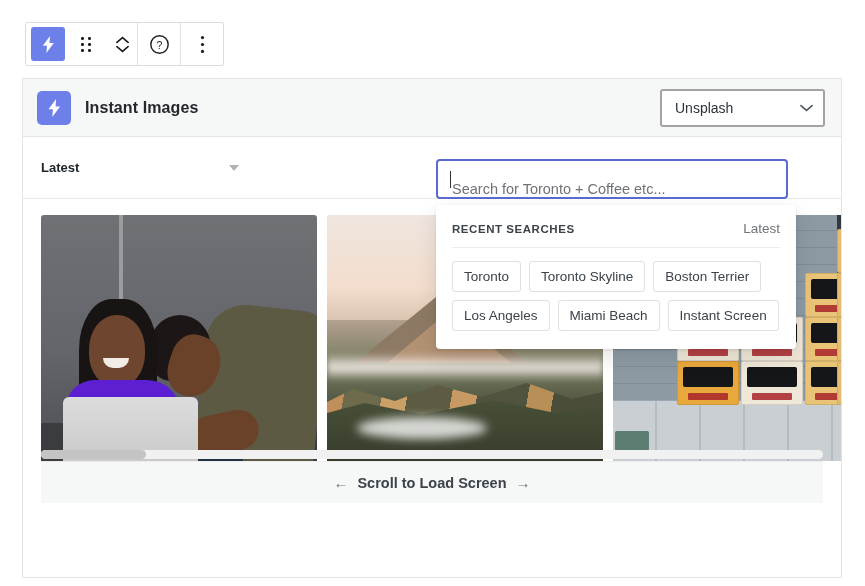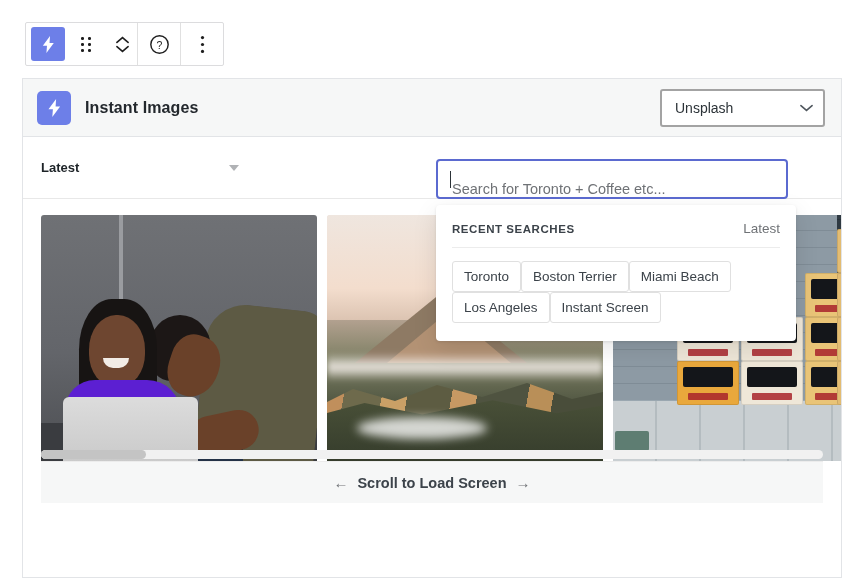--- a/index.html
+++ b/index.html
@@ -133,7 +133,7 @@
     color: #3c434a; text-transform: uppercase;
   }
   .recent-clear { font-size: 13.5px; color: #6f7276; cursor: pointer; }
-  .tag-list { display: flex; flex-wrap: wrap; margin-top: 13px; }
+  .tag-list { display: flex; flex-wrap: wrap; gap: 8px; margin-top: 13px; }
   .tag {
     border: 1px solid #e0e0e0; border-radius: 3px;
     background: #fff;

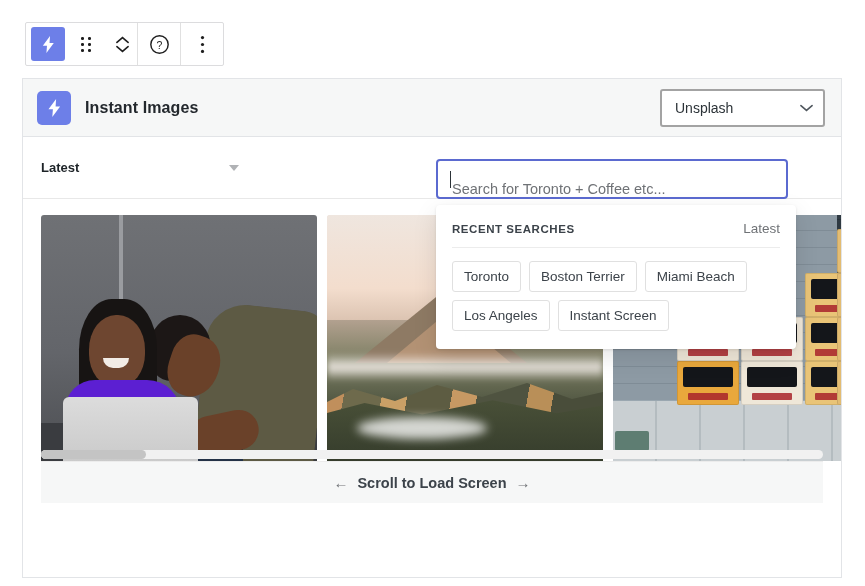--- a/index.html
+++ b/index.html
@@ -486,6 +486,7 @@
     </div>
     <div class="tag-list">
       <span class="tag">Toronto</span>
+      <span class="tag">Toronto Skyline</span>
       <span class="tag">Boston Terrier</span>
       <span class="tag">Miami Beach</span>
       <span class="tag">Los Angeles</span>

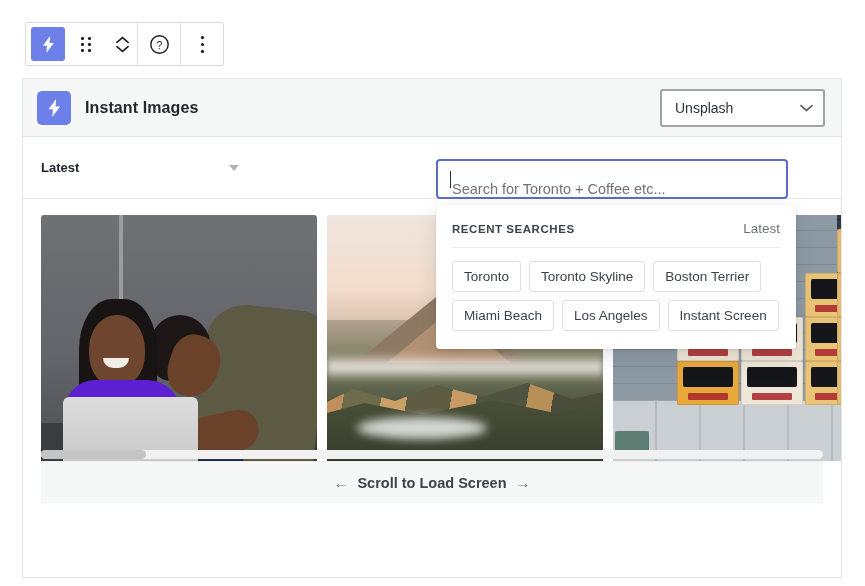--- a/index.html
+++ b/index.html
@@ -488,8 +488,8 @@
       <span class="tag">Toronto</span>
       <span class="tag">Toronto Skyline</span>
       <span class="tag">Boston Terrier</span>
+      <span class="tag">Los Angeles</span>
       <span class="tag">Miami Beach</span>
-      <span class="tag">Los Angeles</span>
       <span class="tag">Instant Screen</span>
     </div>
   </div>

